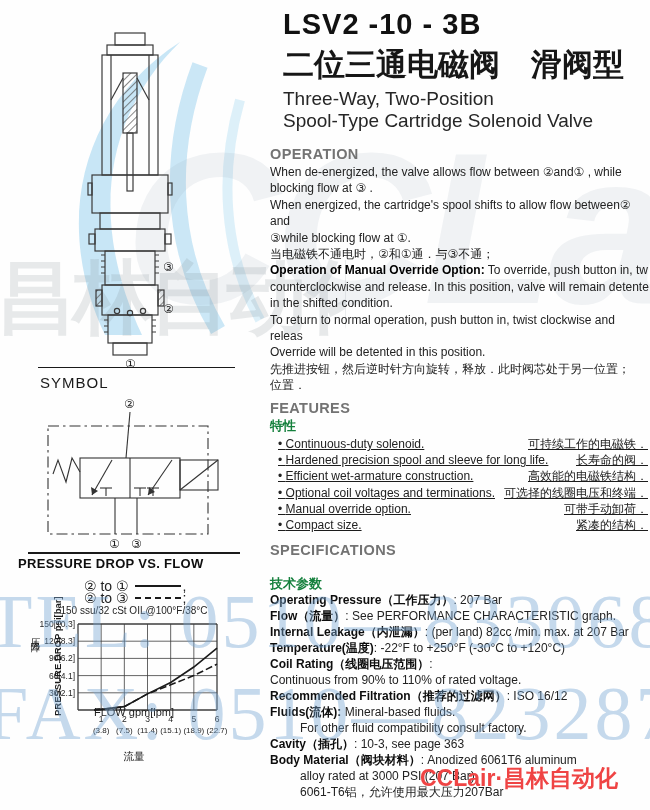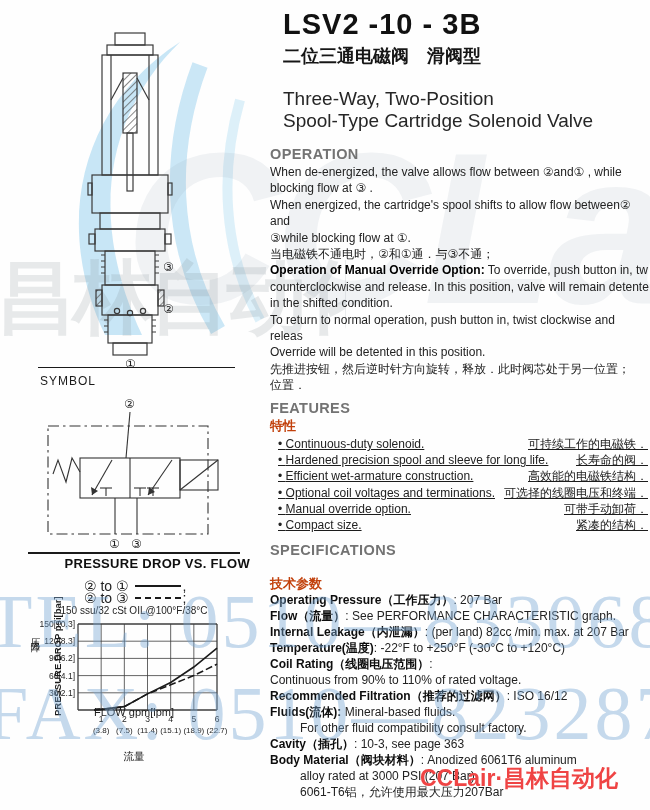--- a/index.html
+++ b/index.html
@@ -10,7 +10,7 @@
 
   
   .model-title{left:283px;top:8px;font-size:29px;font-weight:bold;letter-spacing:1px;color:#111;}
-  .subtitle-cn{left:283px;top:44px;font-size:18px;font-weight:bold;color:#161616;}
+  .subtitle-cn{left:283px;top:44px;font-size:31px;font-weight:bold;color:#161616;}
   .title-en{left:283px;font-size:19px;color:#262626;}
   .h-section{font-size:14.5px;font-weight:bold;letter-spacing:.4px;color:#737373;}
   .h-cn{font-size:13px;font-weight:bold;color:#c2410c;}

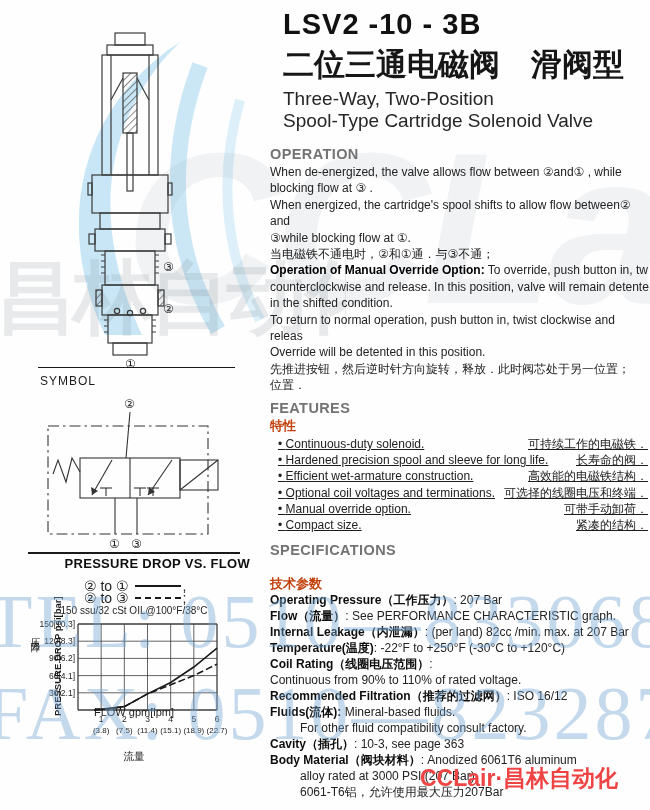--- a/index.html
+++ b/index.html
@@ -28,7 +28,7 @@
 
   
   .divider{border-top:1.6px solid #1a1a1a;height:0;}
-  .symbol-h{left:40px;top:374px;font-size:12px;letter-spacing:1px;color:#1a1a1a;}
+  .symbol-h{left:40px;top:374px;font-size:15px;letter-spacing:1px;color:#1a1a1a;}
   .chart-h{left:18px;top:556px;width:232px;text-align:right;font-size:13px;font-weight:bold;letter-spacing:.3px;color:#0f0f0f;}
   .legend{left:84px;top:580px;}
   .legend-row{display:flex;align-items:center;font-size:14px;color:#222;height:12px;justify-content:space-between;}

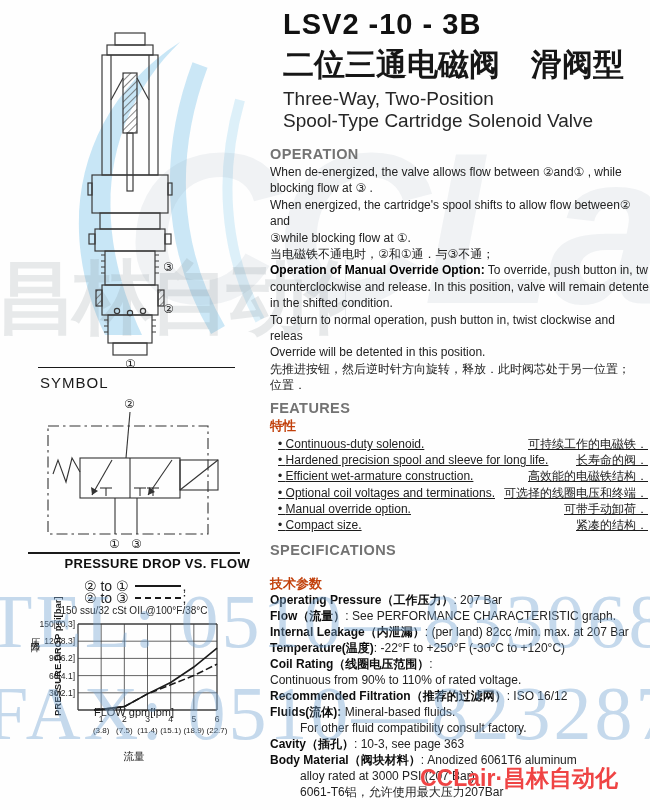--- a/index.html
+++ b/index.html
@@ -13,7 +13,7 @@
   .subtitle-cn{left:283px;top:44px;font-size:31px;font-weight:bold;color:#161616;}
   .title-en{left:283px;font-size:19px;color:#262626;}
   .h-section{font-size:14.5px;font-weight:bold;letter-spacing:.4px;color:#737373;}
-  .h-cn{font-size:13px;font-weight:bold;color:#c2410c;}
+  .h-cn{font-size:13px;font-weight:bold;color:#15803d;}
   .op-lines{left:270px;top:164px;width:380px;}
   .op-line{font-size:12px;line-height:16.4px;color:#222;}
   .op-line b{color:#000000;}

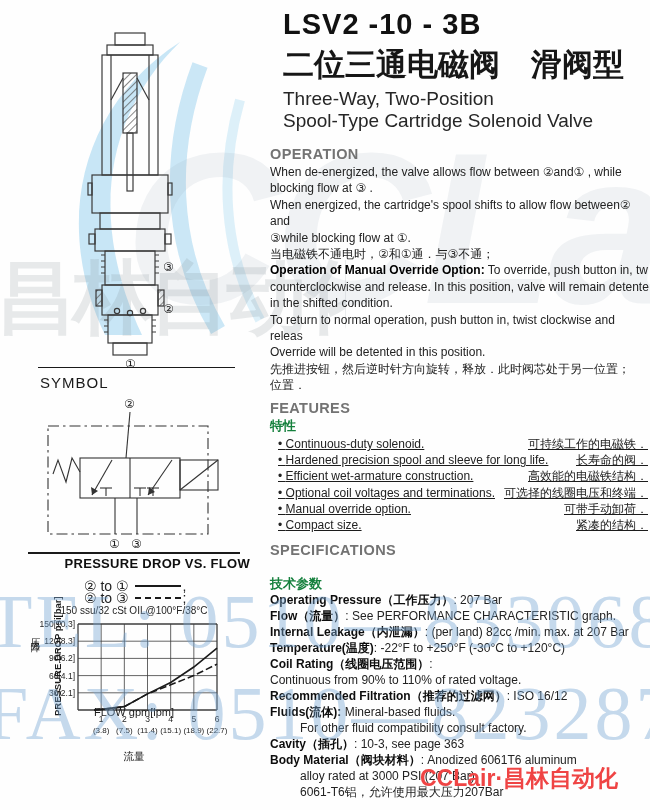--- a/index.html
+++ b/index.html
@@ -29,7 +29,7 @@
   
   .divider{border-top:1.6px solid #1a1a1a;height:0;}
   .symbol-h{left:40px;top:374px;font-size:15px;letter-spacing:1px;color:#1a1a1a;}
-  .chart-h{left:18px;top:556px;width:232px;text-align:right;font-size:13px;font-weight:bold;letter-spacing:.3px;color:#0f0f0f;}
+  .chart-h{left:18px;top:556px;width:232px;text-align:left;font-size:13px;font-weight:bold;letter-spacing:.3px;color:#0f0f0f;}
   .legend{left:84px;top:580px;}
   .legend-row{display:flex;align-items:center;font-size:14px;color:#222;height:12px;justify-content:space-between;}
   .legend-sample{display:inline-block;width:46px;margin:0 2px 0 6px;}

